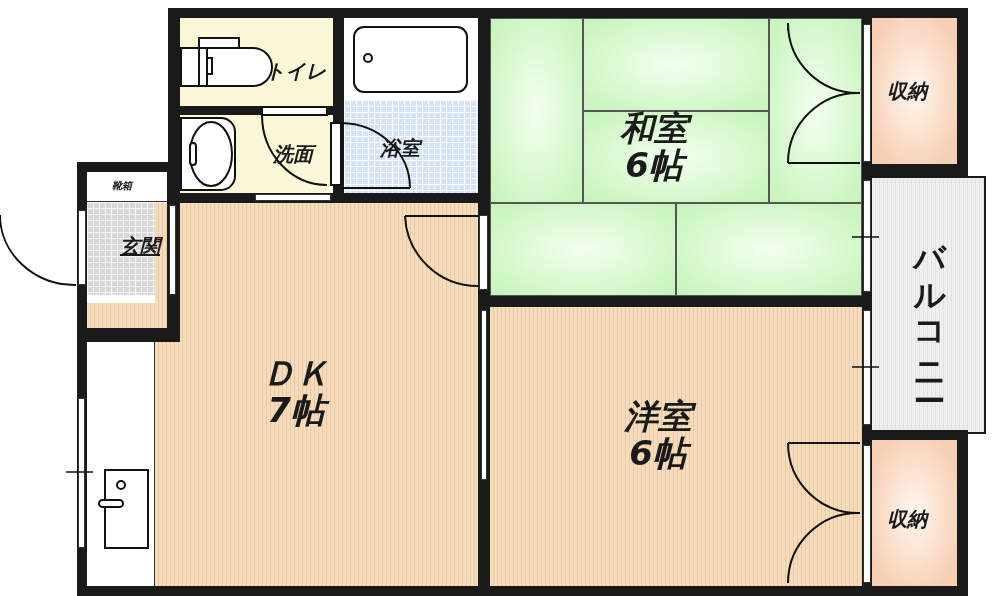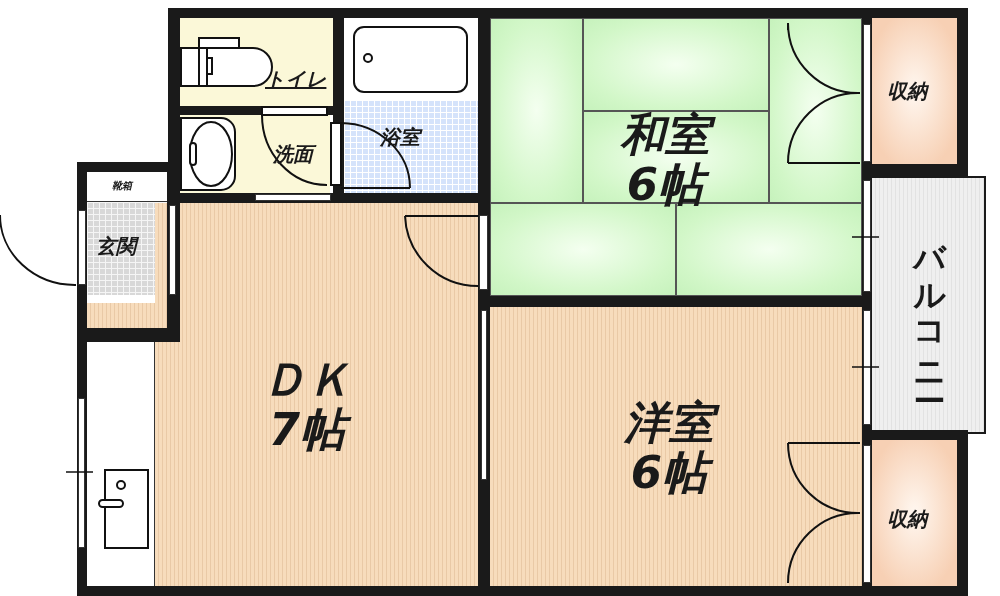--- a/index.html
+++ b/index.html
@@ -139,7 +139,7 @@
   </g>
 </svg>
 
-<div class="label mid" style="left:265px;top:68px;text-decoration:underline;">トイレ</div>
+<div class="label mid" style="left:265px;top:60px;">トイレ</div>
 <div class="label mid" style="left:273px;top:143px;">洗面</div>
 <div class="label mid" style="left:380px;top:126px;">浴室</div>
 <div class="label big" style="left:620px;top:110px;">和室

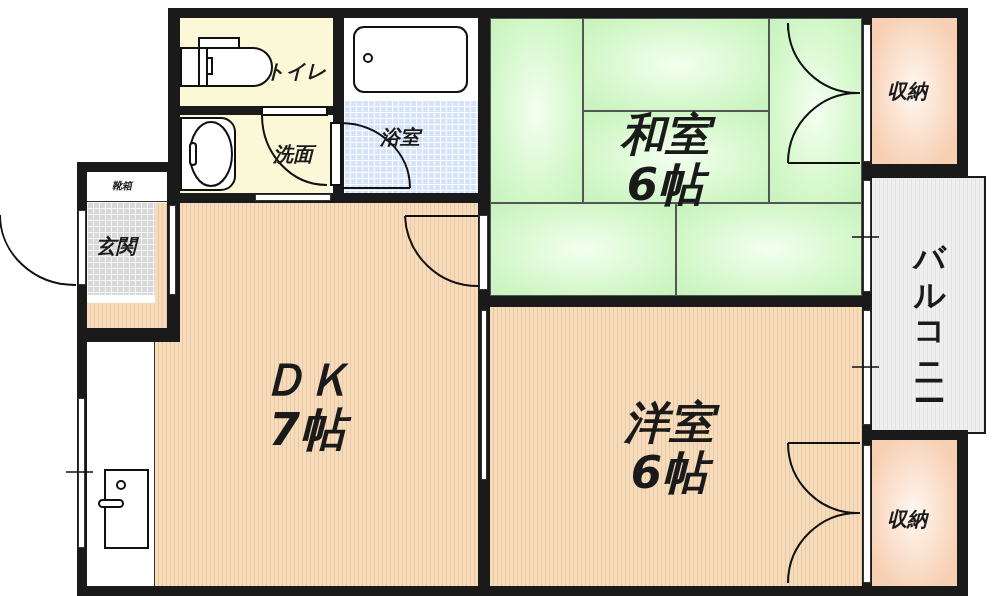--- a/index.html
+++ b/index.html
@@ -141,7 +141,7 @@
 
 <div class="label mid" style="left:265px;top:60px;">トイレ</div>
 <div class="label mid" style="left:273px;top:143px;">洗面</div>
-<div class="label mid" style="left:380px;top:126px;">浴室</div>
+<div class="label mid" style="left:380px;top:137px;">浴室</div>
 <div class="label big" style="left:620px;top:110px;">和室
 6帖</div>
 <div class="label mid" style="left:887px;top:80px;">収納</div>

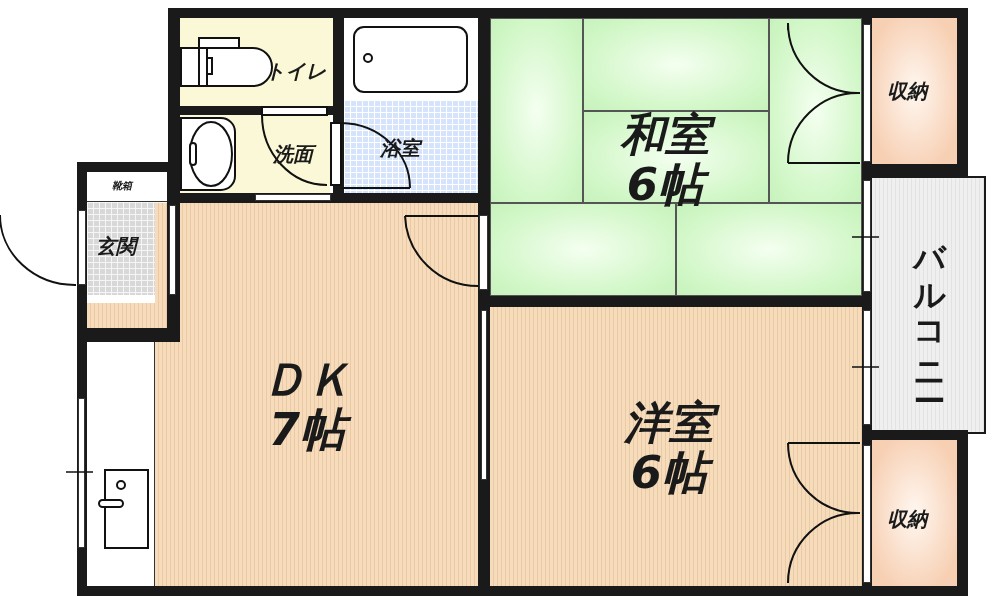--- a/index.html
+++ b/index.html
@@ -14,7 +14,7 @@
   .closet{background:radial-gradient(ellipse at center,#fff7f0 0%,#f7d0b4 80%);}
   .balcony{background:repeating-linear-gradient(90deg,#efefef 0 3px,#e2e2e2 3px 4px);border:2px solid #1a1a1a;}
   .label{position:absolute;font-weight:bold;font-style:italic;color:#1a1a1a;text-align:center;white-space:pre;line-height:1.1;}
-  .big{font-size:45px;}
+  .big{font-size:34px;}
   .mid{font-size:20px;}
   .sm{font-size:10px;}
   .vert{writing-mode:vertical-rl;font-size:32px;font-weight:bold;color:#1a1a1a;letter-spacing:4px;}

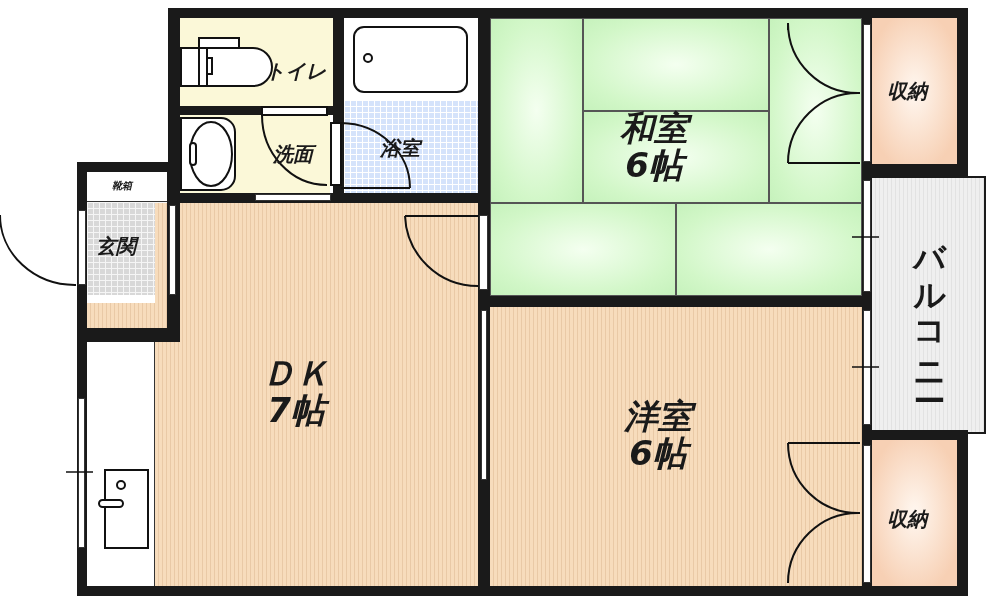--- a/index.html
+++ b/index.html
@@ -146,7 +146,7 @@
 6帖</div>
 <div class="label mid" style="left:887px;top:80px;">収納</div>
 <div class="label sm" style="left:112px;top:180px;">靴箱</div>
-<div class="label mid" style="left:96px;top:235px;">玄関</div>
+<div class="label mid" style="left:120px;top:235px;text-decoration:underline;">玄関</div>
 <div class="label big" style="left:262px;top:355px;">ＤＫ
 7帖</div>
 <div class="vert abs" style="left:908px;top:222px;">バルコニー</div>

